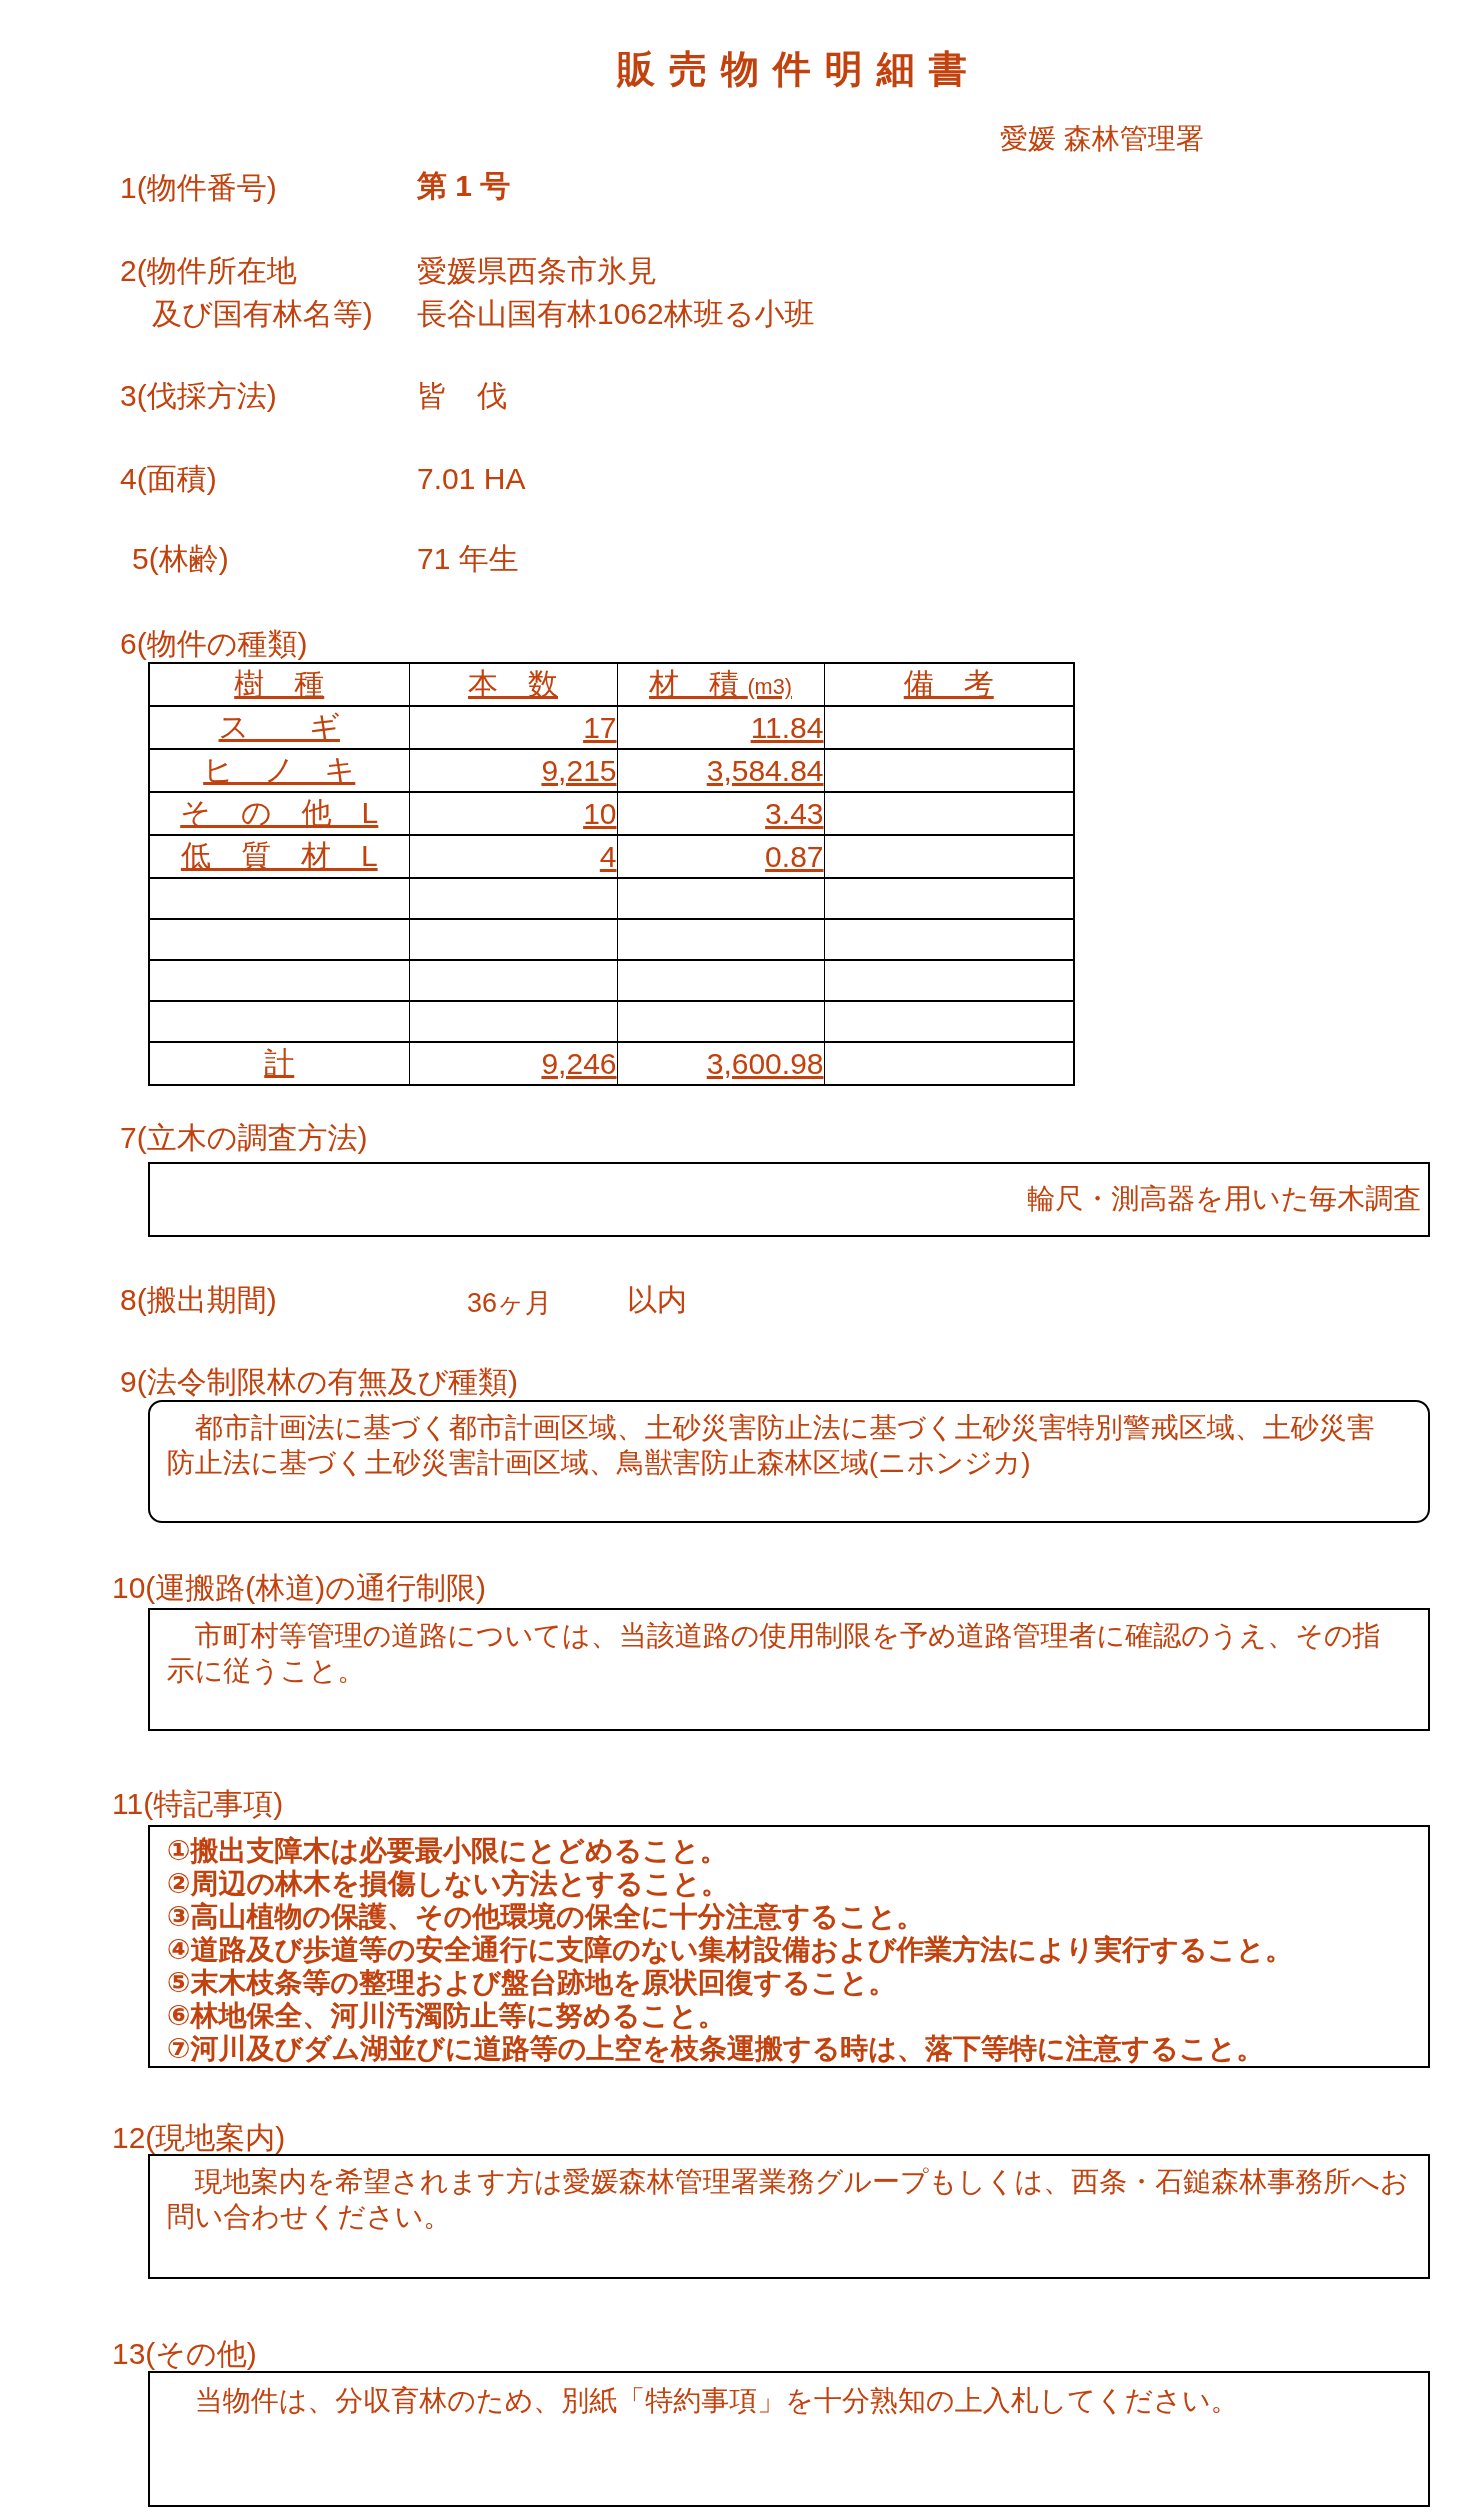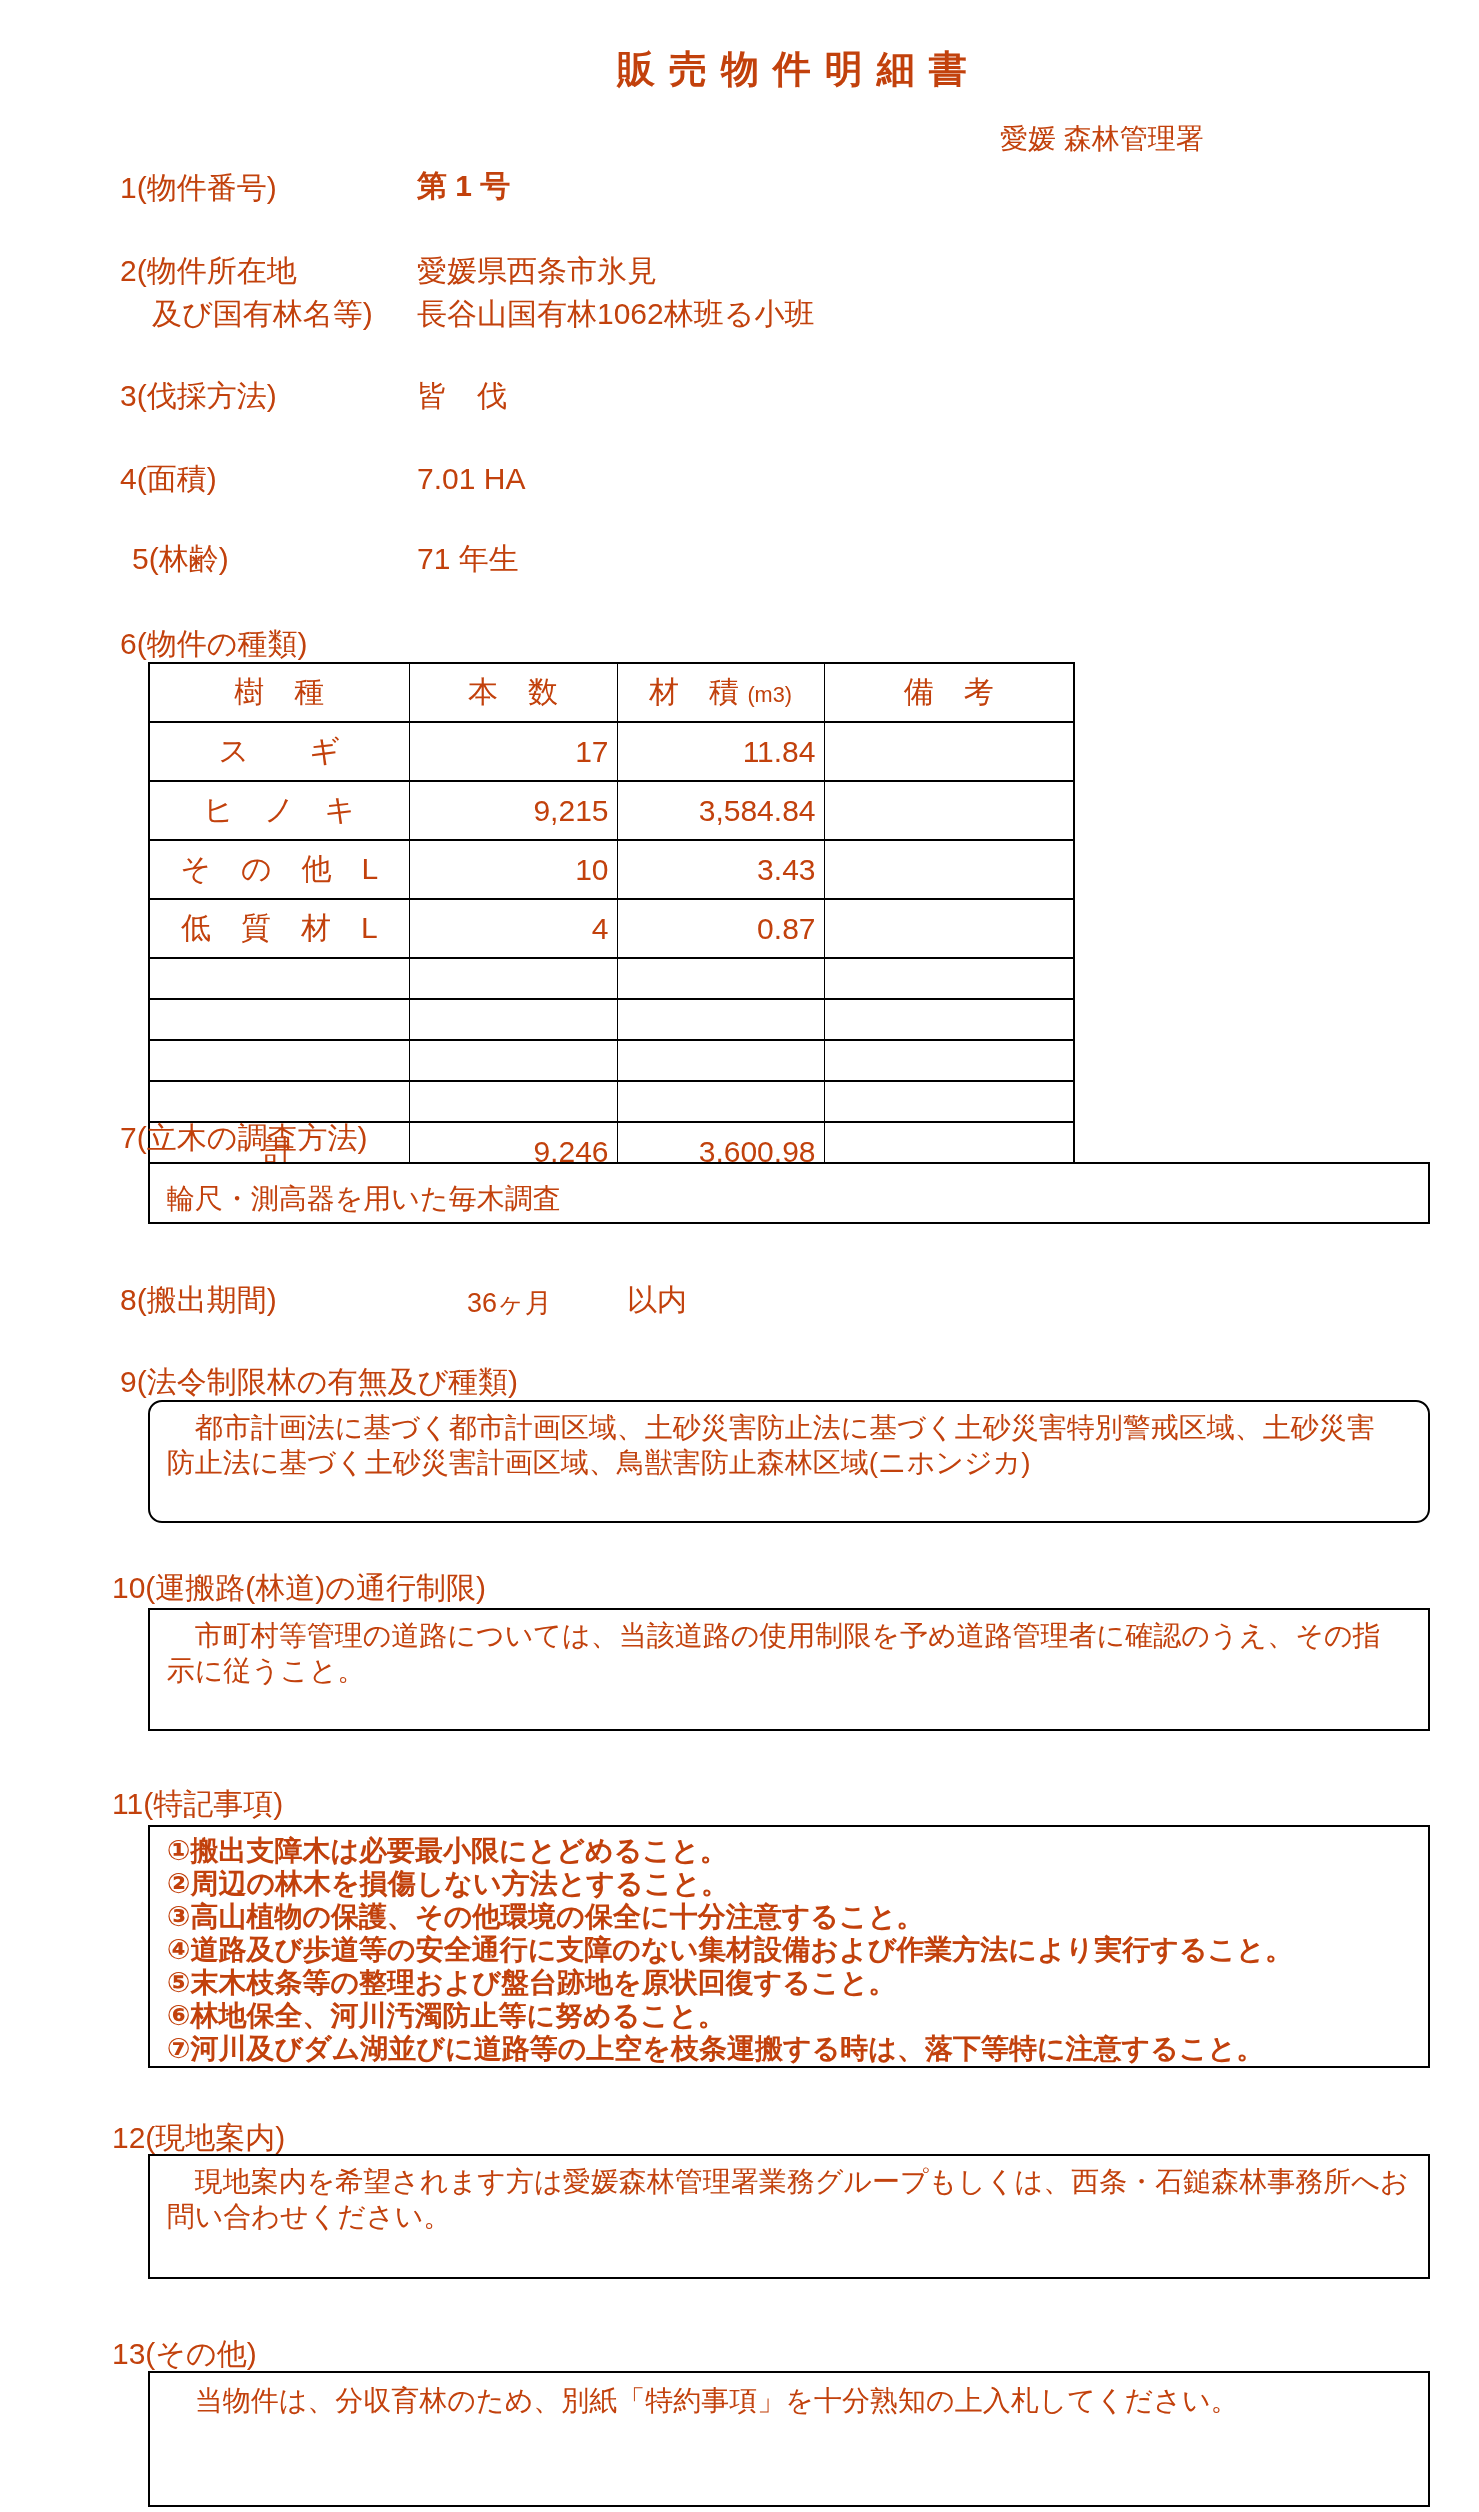--- a/index.html
+++ b/index.html
@@ -28,8 +28,9 @@
   table.spec th,table.spec td{
     border:1.7px solid #000;
     border-top-width:2.5px;border-bottom-width:2.5px;
-    padding:8px;overflow:hidden;
+    padding:0;overflow:hidden;
     font-weight:normal;
+    text-decoration:underline;
   }
   table.spec{border:2.5px solid #000;}
   table.spec thead tr{height:40px;}

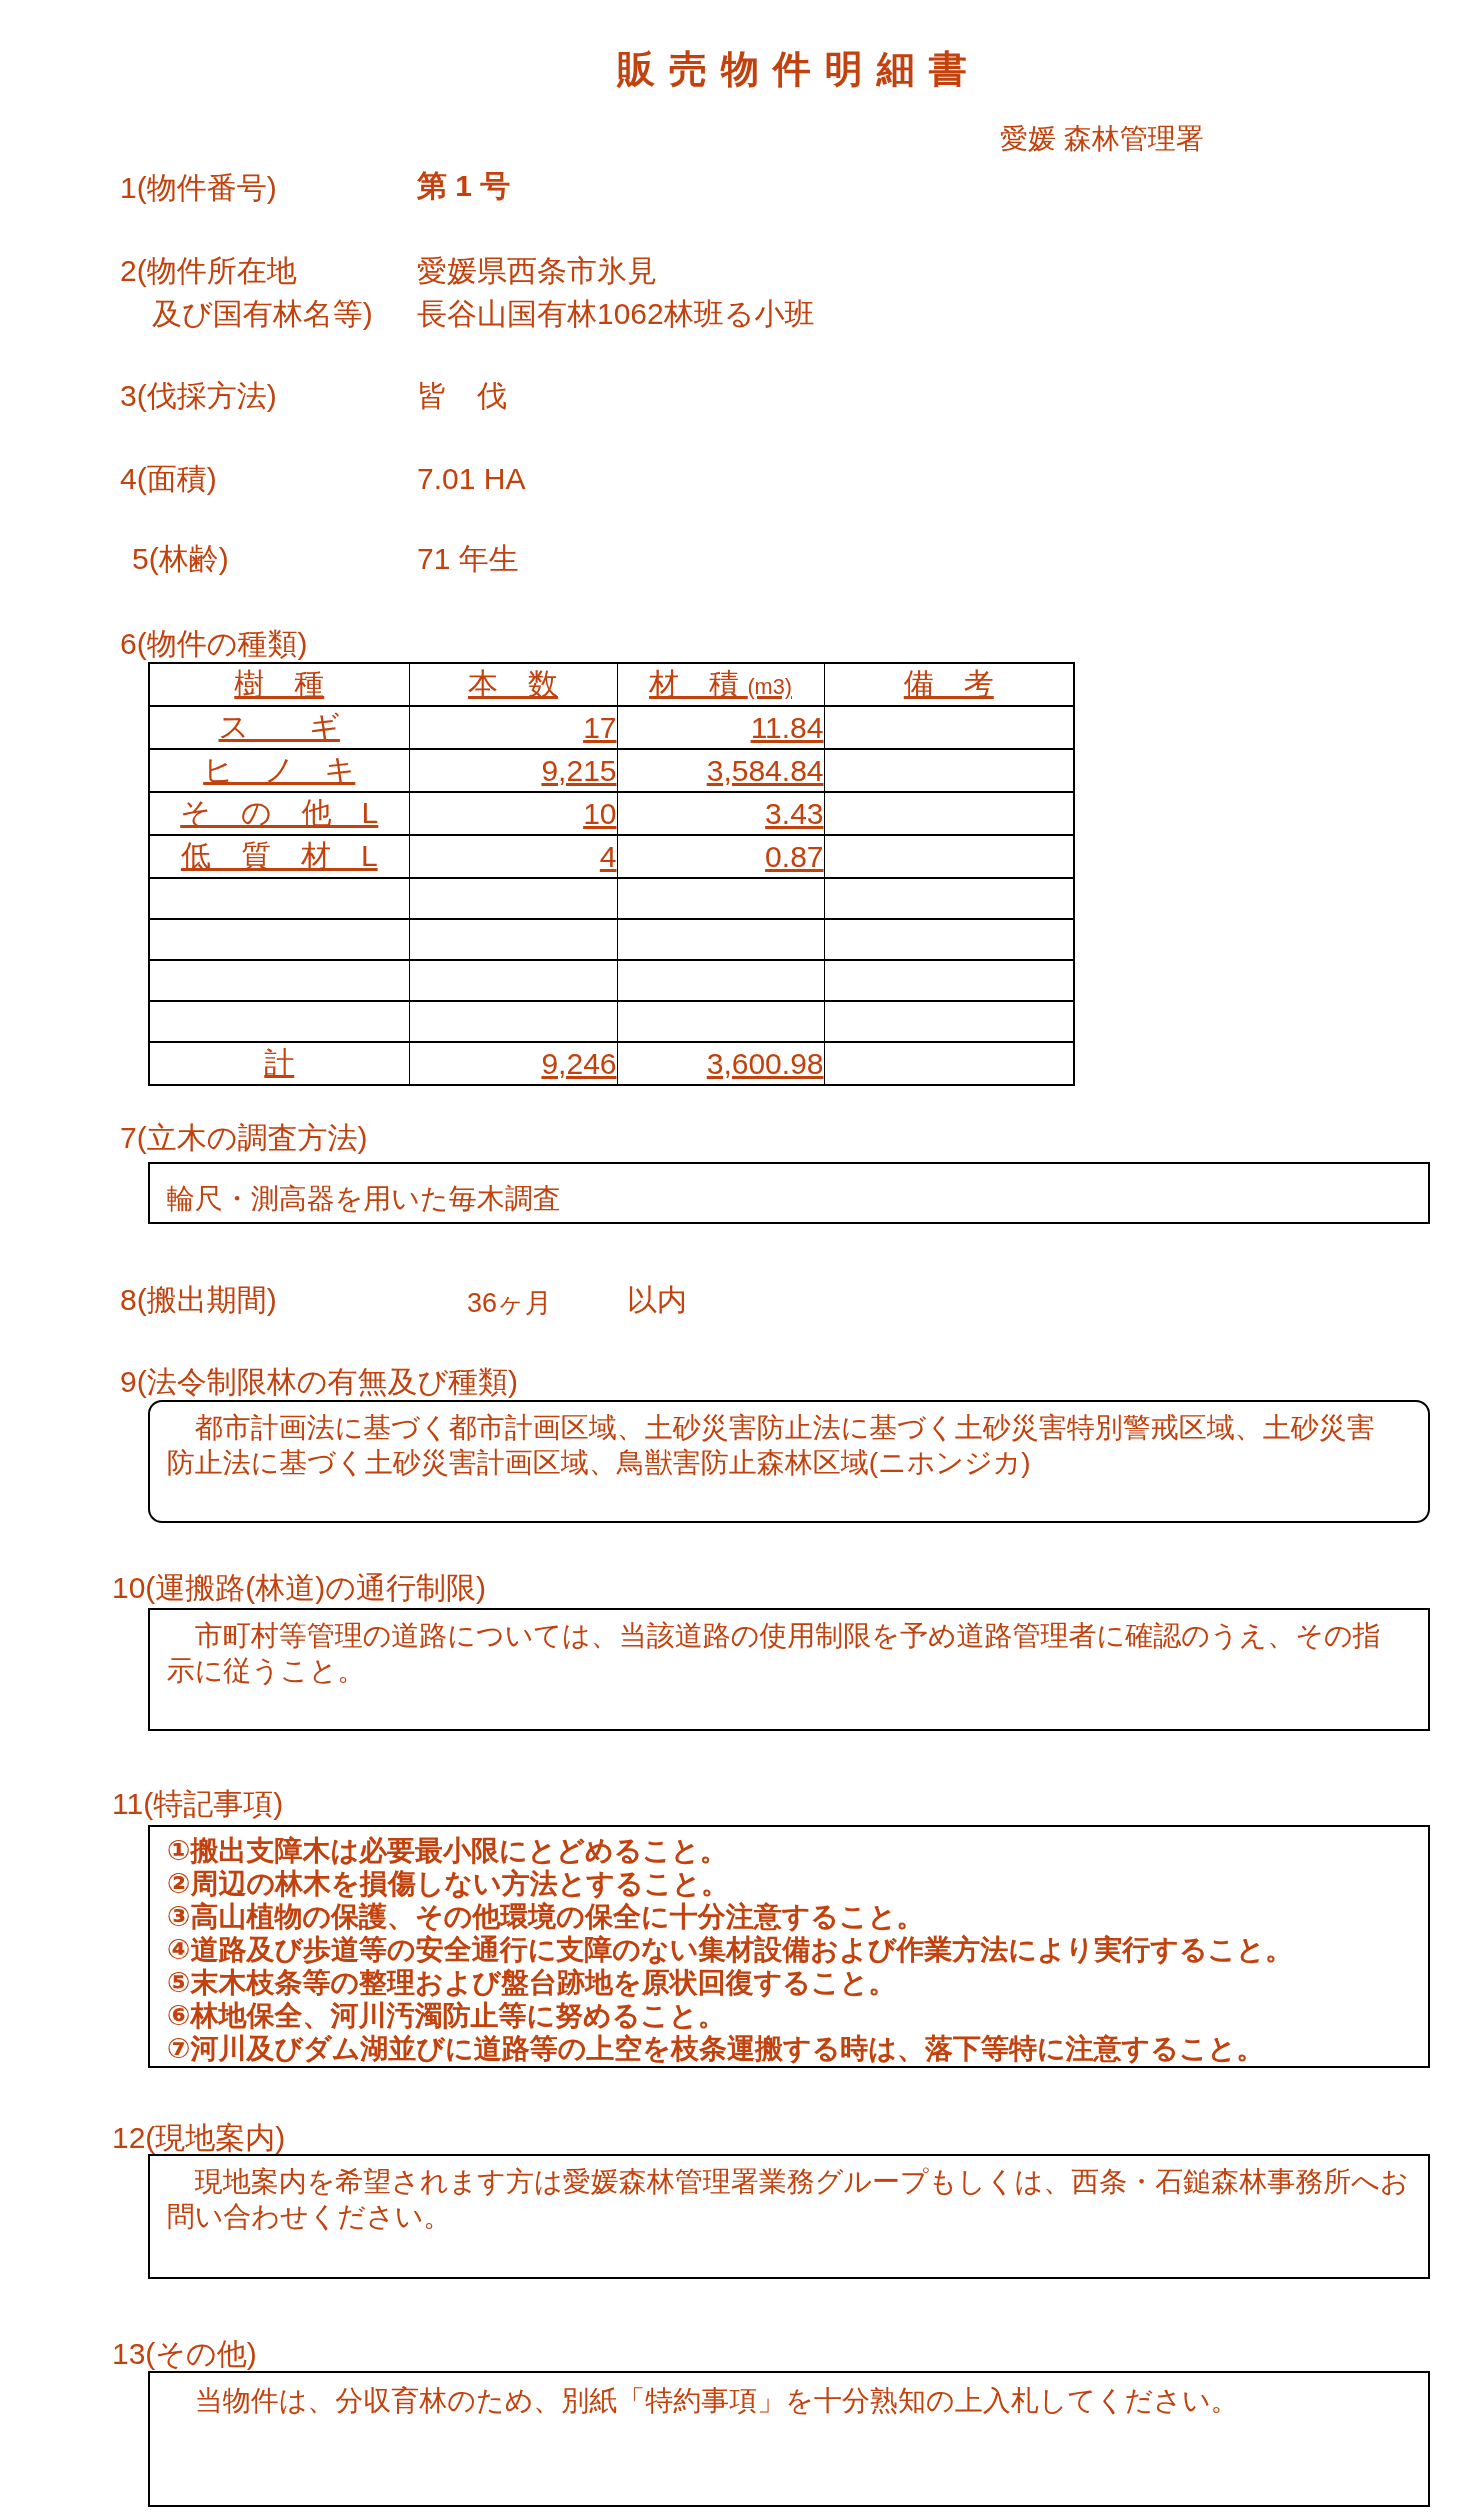--- a/index.html
+++ b/index.html
@@ -154,7 +154,7 @@
   </table>
 
   <div class="abs lbl" style="left:120px;top:1121px;">7(立木の調査方法)</div>
-  <div class="sec-box" style="top:1162px;height:62px;padding-top:16.7px;">
+  <div class="sec-box" style="top:1162px;height:75px;padding-top:16.7px;text-align:right;">
     <div class="box-line">輪尺・測高器を用いた毎木調査</div>
   </div>
 

